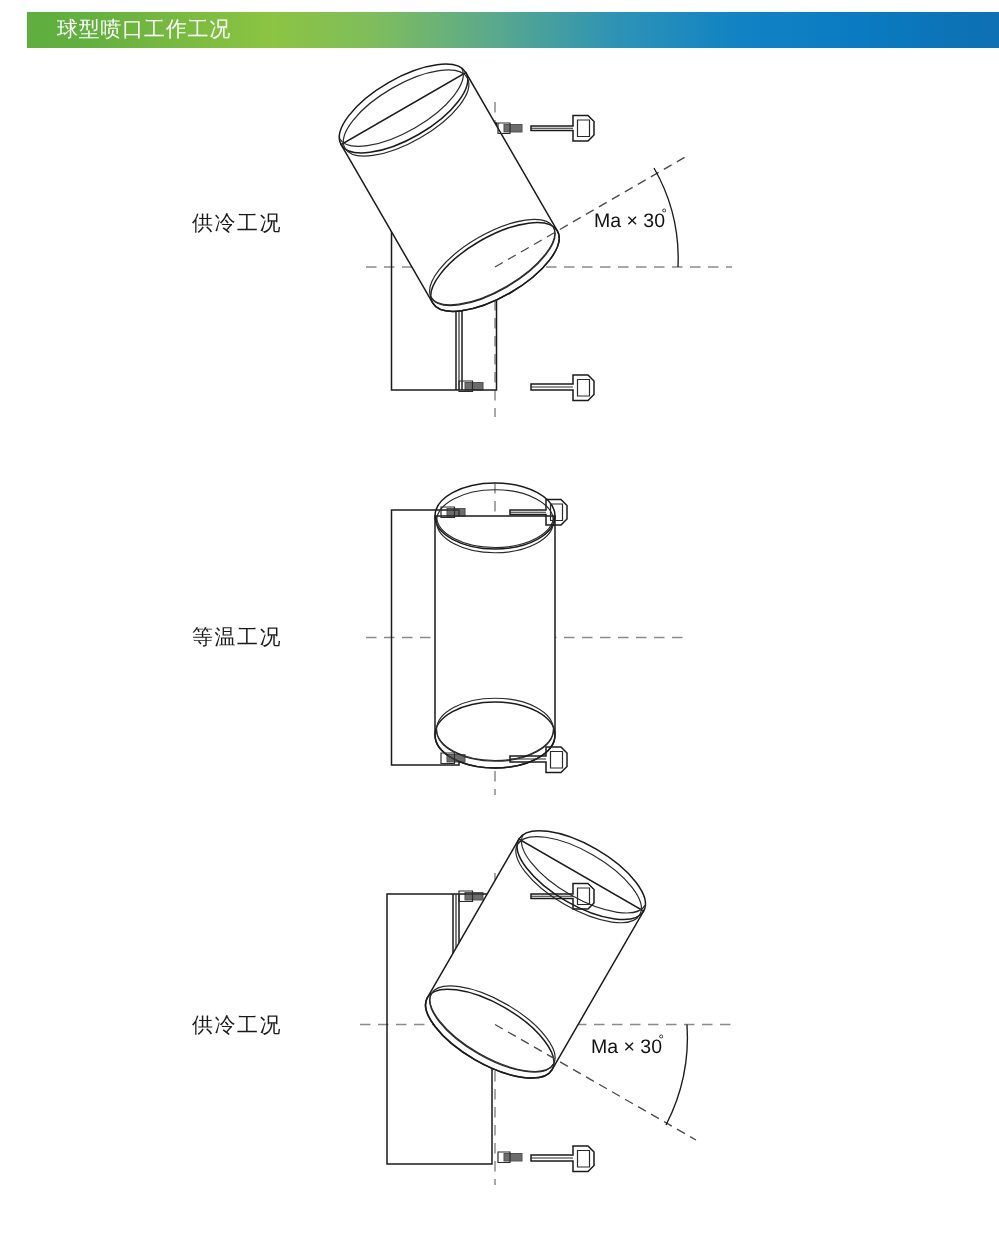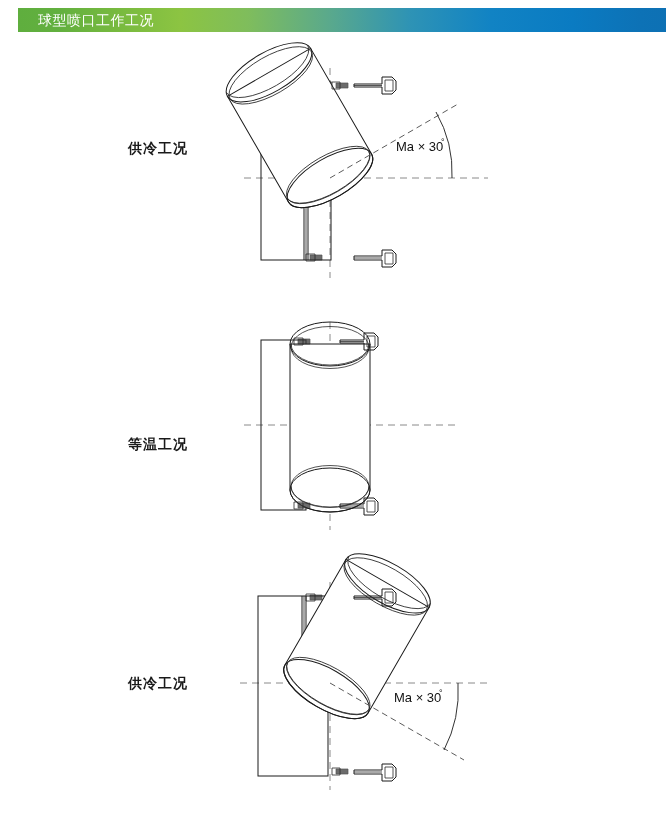--- a/index.html
+++ b/index.html
@@ -68,7 +68,6 @@
     font-family: "DejaVu Sans", "Liberation Sans", sans-serif;
     letter-spacing: 1px;
     white-space: nowrap;
-    font-weight: bold;
   }
   #row-cooling    .row-label { top: 80px; }
   #row-isothermal .row-label { top: 98px; margin-top: 20px; }

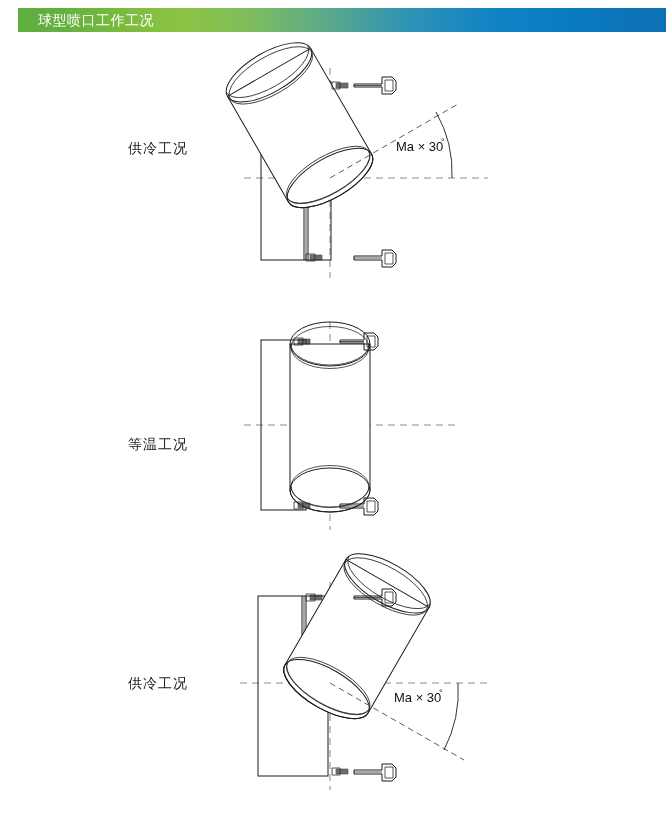--- a/index.html
+++ b/index.html
@@ -70,7 +70,7 @@
     white-space: nowrap;
   }
   #row-cooling    .row-label { top: 80px; }
-  #row-isothermal .row-label { top: 98px; margin-top: 20px; }
+  #row-isothermal .row-label { top: 98px; }
   #row-heating    .row-label { top: 97px; }
 
   .drawing {

